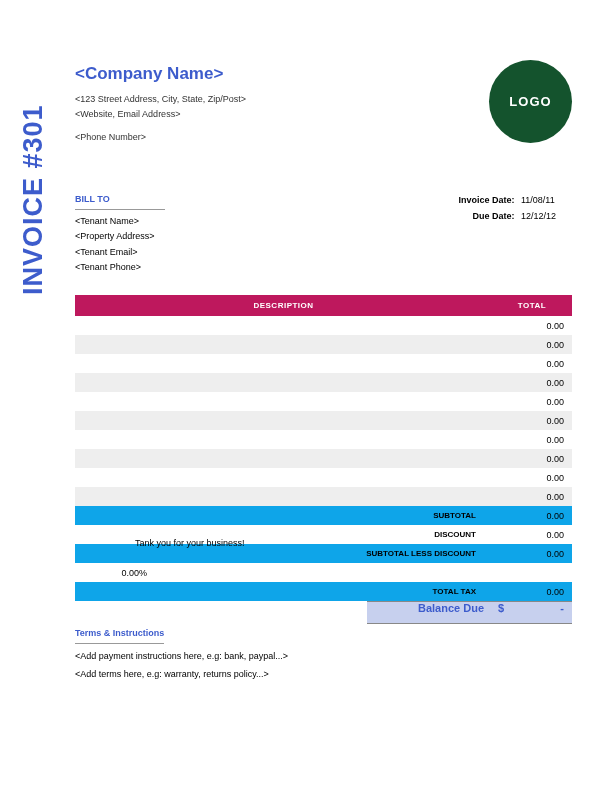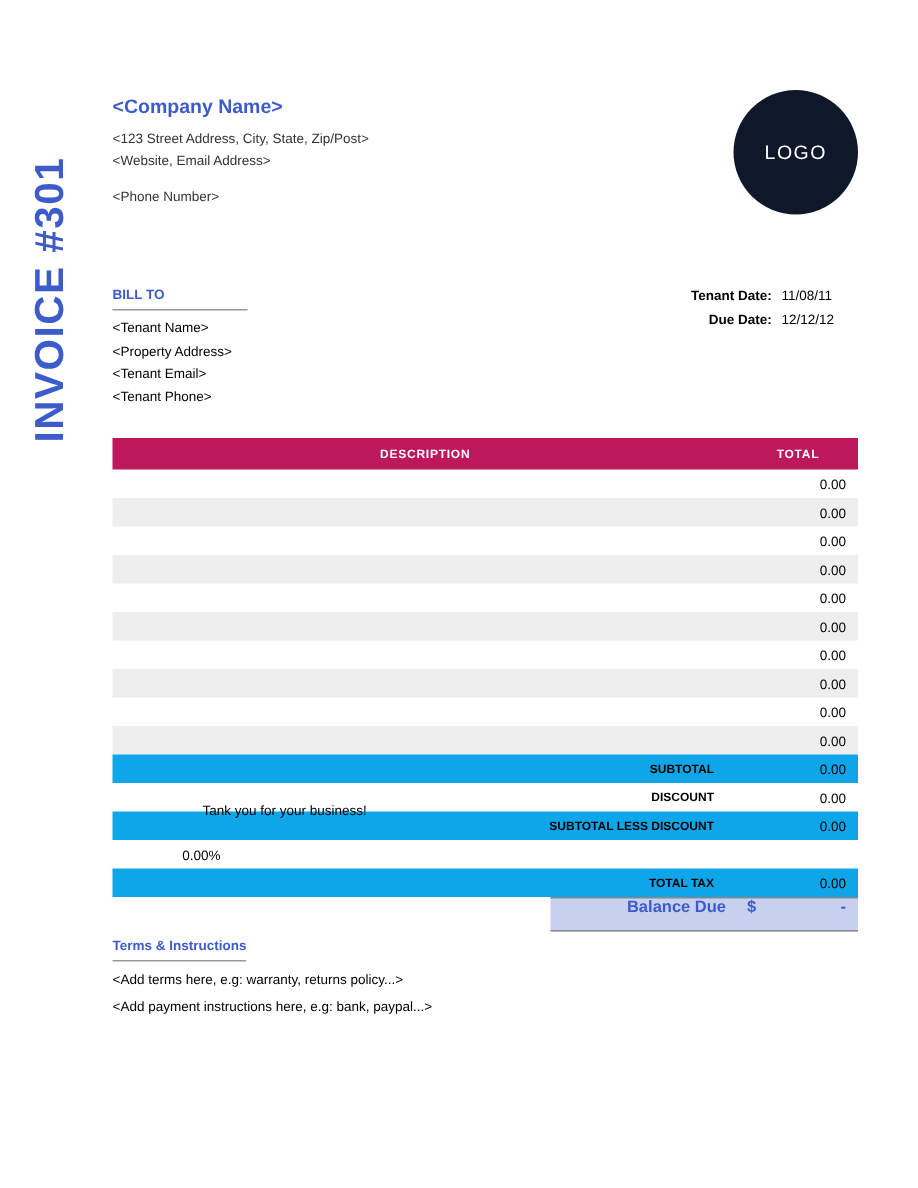--- a/index.html
+++ b/index.html
@@ -7,7 +7,7 @@
 .side-title { position: absolute; left: 18px; top: 295px; transform: rotate(-90deg); transform-origin: left top; font-size: 27px; font-weight: bold; color: #3d5ccc; letter-spacing: 1px; white-space: nowrap; }
 .header { display: flex; justify-content: space-between; align-items: flex-start; margin-bottom: 30px; }
 .company-info { font-size: 9px; color: #333; line-height: 1.7; }
-.company-name { font-size: 13px; font-weight: bold; color: #3d5ccc; margin-bottom: 3px; }
+.company-name { font-size: 17px; font-weight: bold; color: #3d5ccc; margin-bottom: 3px; }
 .logo-circle { width: 83px; height: 83px; border-radius: 50%; background: #0f172a; display: flex; align-items: center; justify-content: center; color: #fff; font-size: 13px; letter-spacing: 1px; }
 .bill-section { display: flex; justify-content: space-between; margin-top: 46px; margin-bottom: 20px; }
 .bill-to { font-size: 9px; line-height: 1.7; }

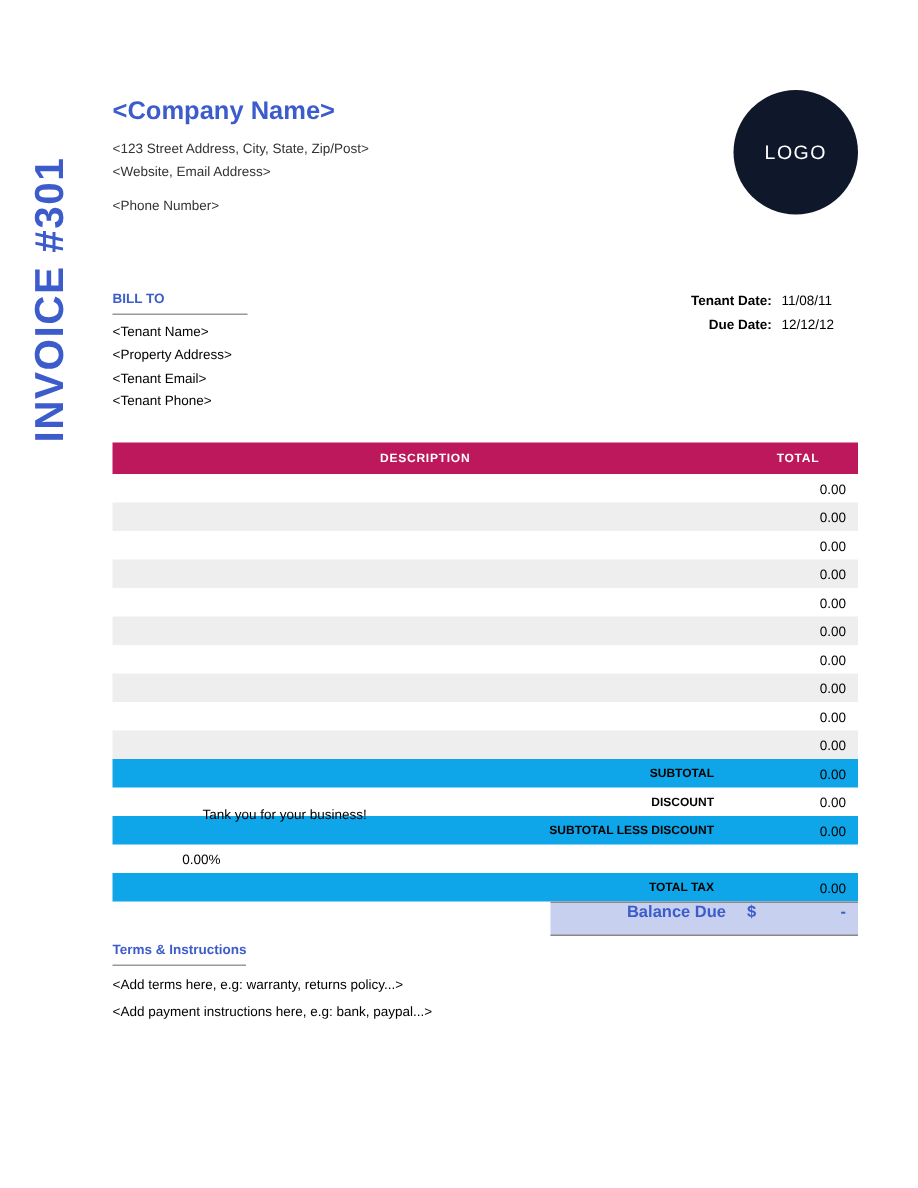--- a/index.html
+++ b/index.html
@@ -8,7 +8,7 @@
 .header { display: flex; justify-content: space-between; align-items: flex-start; margin-bottom: 30px; }
 .company-info { font-size: 9px; color: #333; line-height: 1.7; }
 .company-name { font-size: 17px; font-weight: bold; color: #3d5ccc; margin-bottom: 3px; }
-.logo-circle { width: 83px; height: 83px; border-radius: 50%; background: #0f172a; display: flex; align-items: center; justify-content: center; color: #fff; font-size: 13px; letter-spacing: 1px; }
+.logo-circle { width: 83px; height: 83px; border-radius: 50%; background: #14532d; display: flex; align-items: center; justify-content: center; color: #fff; font-size: 13px; letter-spacing: 1px; font-weight: bold; }
 .bill-section { display: flex; justify-content: space-between; margin-top: 46px; margin-bottom: 20px; }
 .bill-to { font-size: 9px; line-height: 1.7; }
 .bill-to-label { font-size: 9px; font-weight: bold; color: #3d5ccc; border-bottom: 1px solid #999; display: inline-block; padding-bottom: 2px; margin-bottom: 4px; width: 90px; }

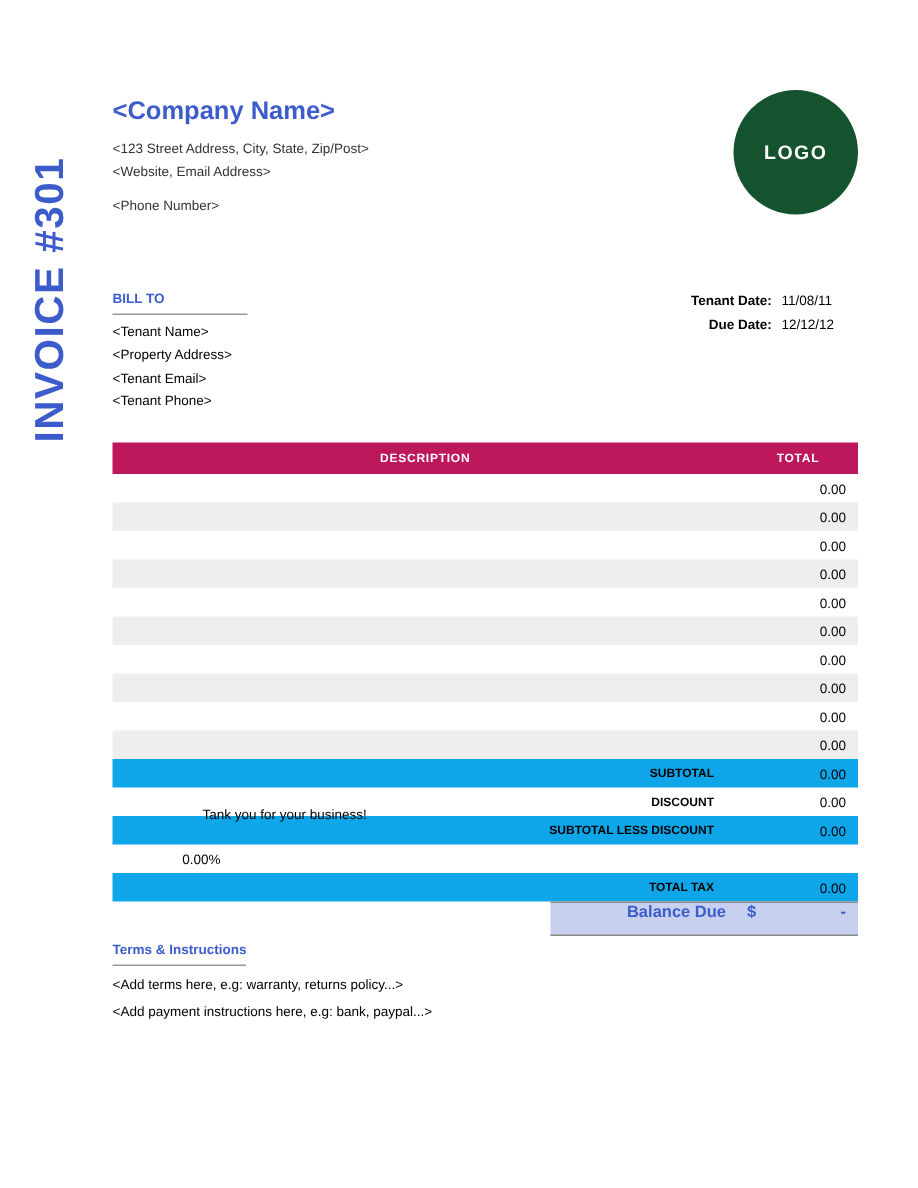--- a/index.html
+++ b/index.html
@@ -59,7 +59,7 @@
   </div>
   <div class="invoice-meta">
     <div>
-      <span class="label">Tenant Date:</span>
+      <span class="label">Invoice Date:</span>
       <span class="value">11/08/11</span>
     </div>
     <div>

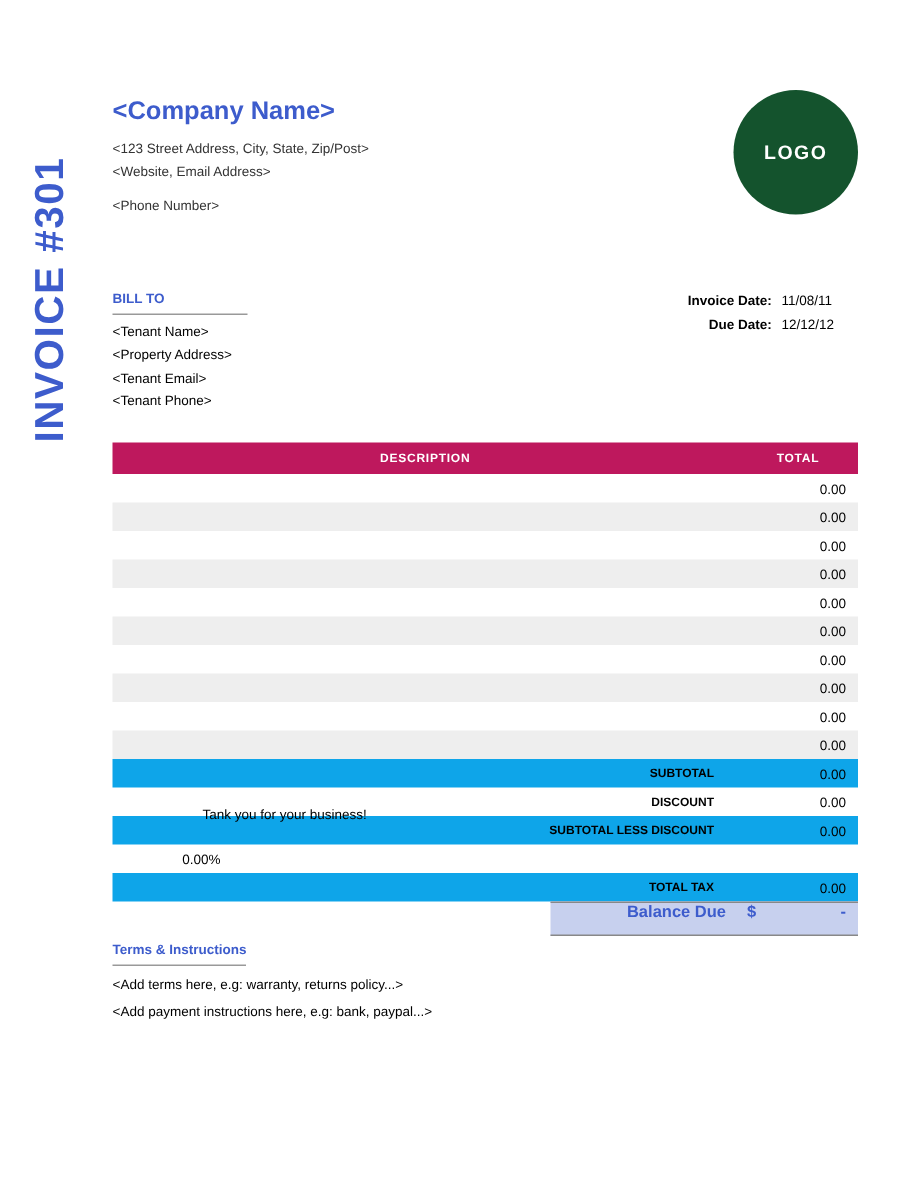--- a/index.html
+++ b/index.html
@@ -150,8 +150,8 @@
 
 <div class="terms-section">
   <div class="terms-label">Terms &amp; Instructions</div>
+  <div>&lt;Add payment instructions here, e.g: bank, paypal...&gt;</div>
   <div>&lt;Add terms here, e.g: warranty, returns policy...&gt;</div>
-  <div>&lt;Add payment instructions here, e.g: bank, paypal...&gt;</div>
 </div>
 
 </body></html>

